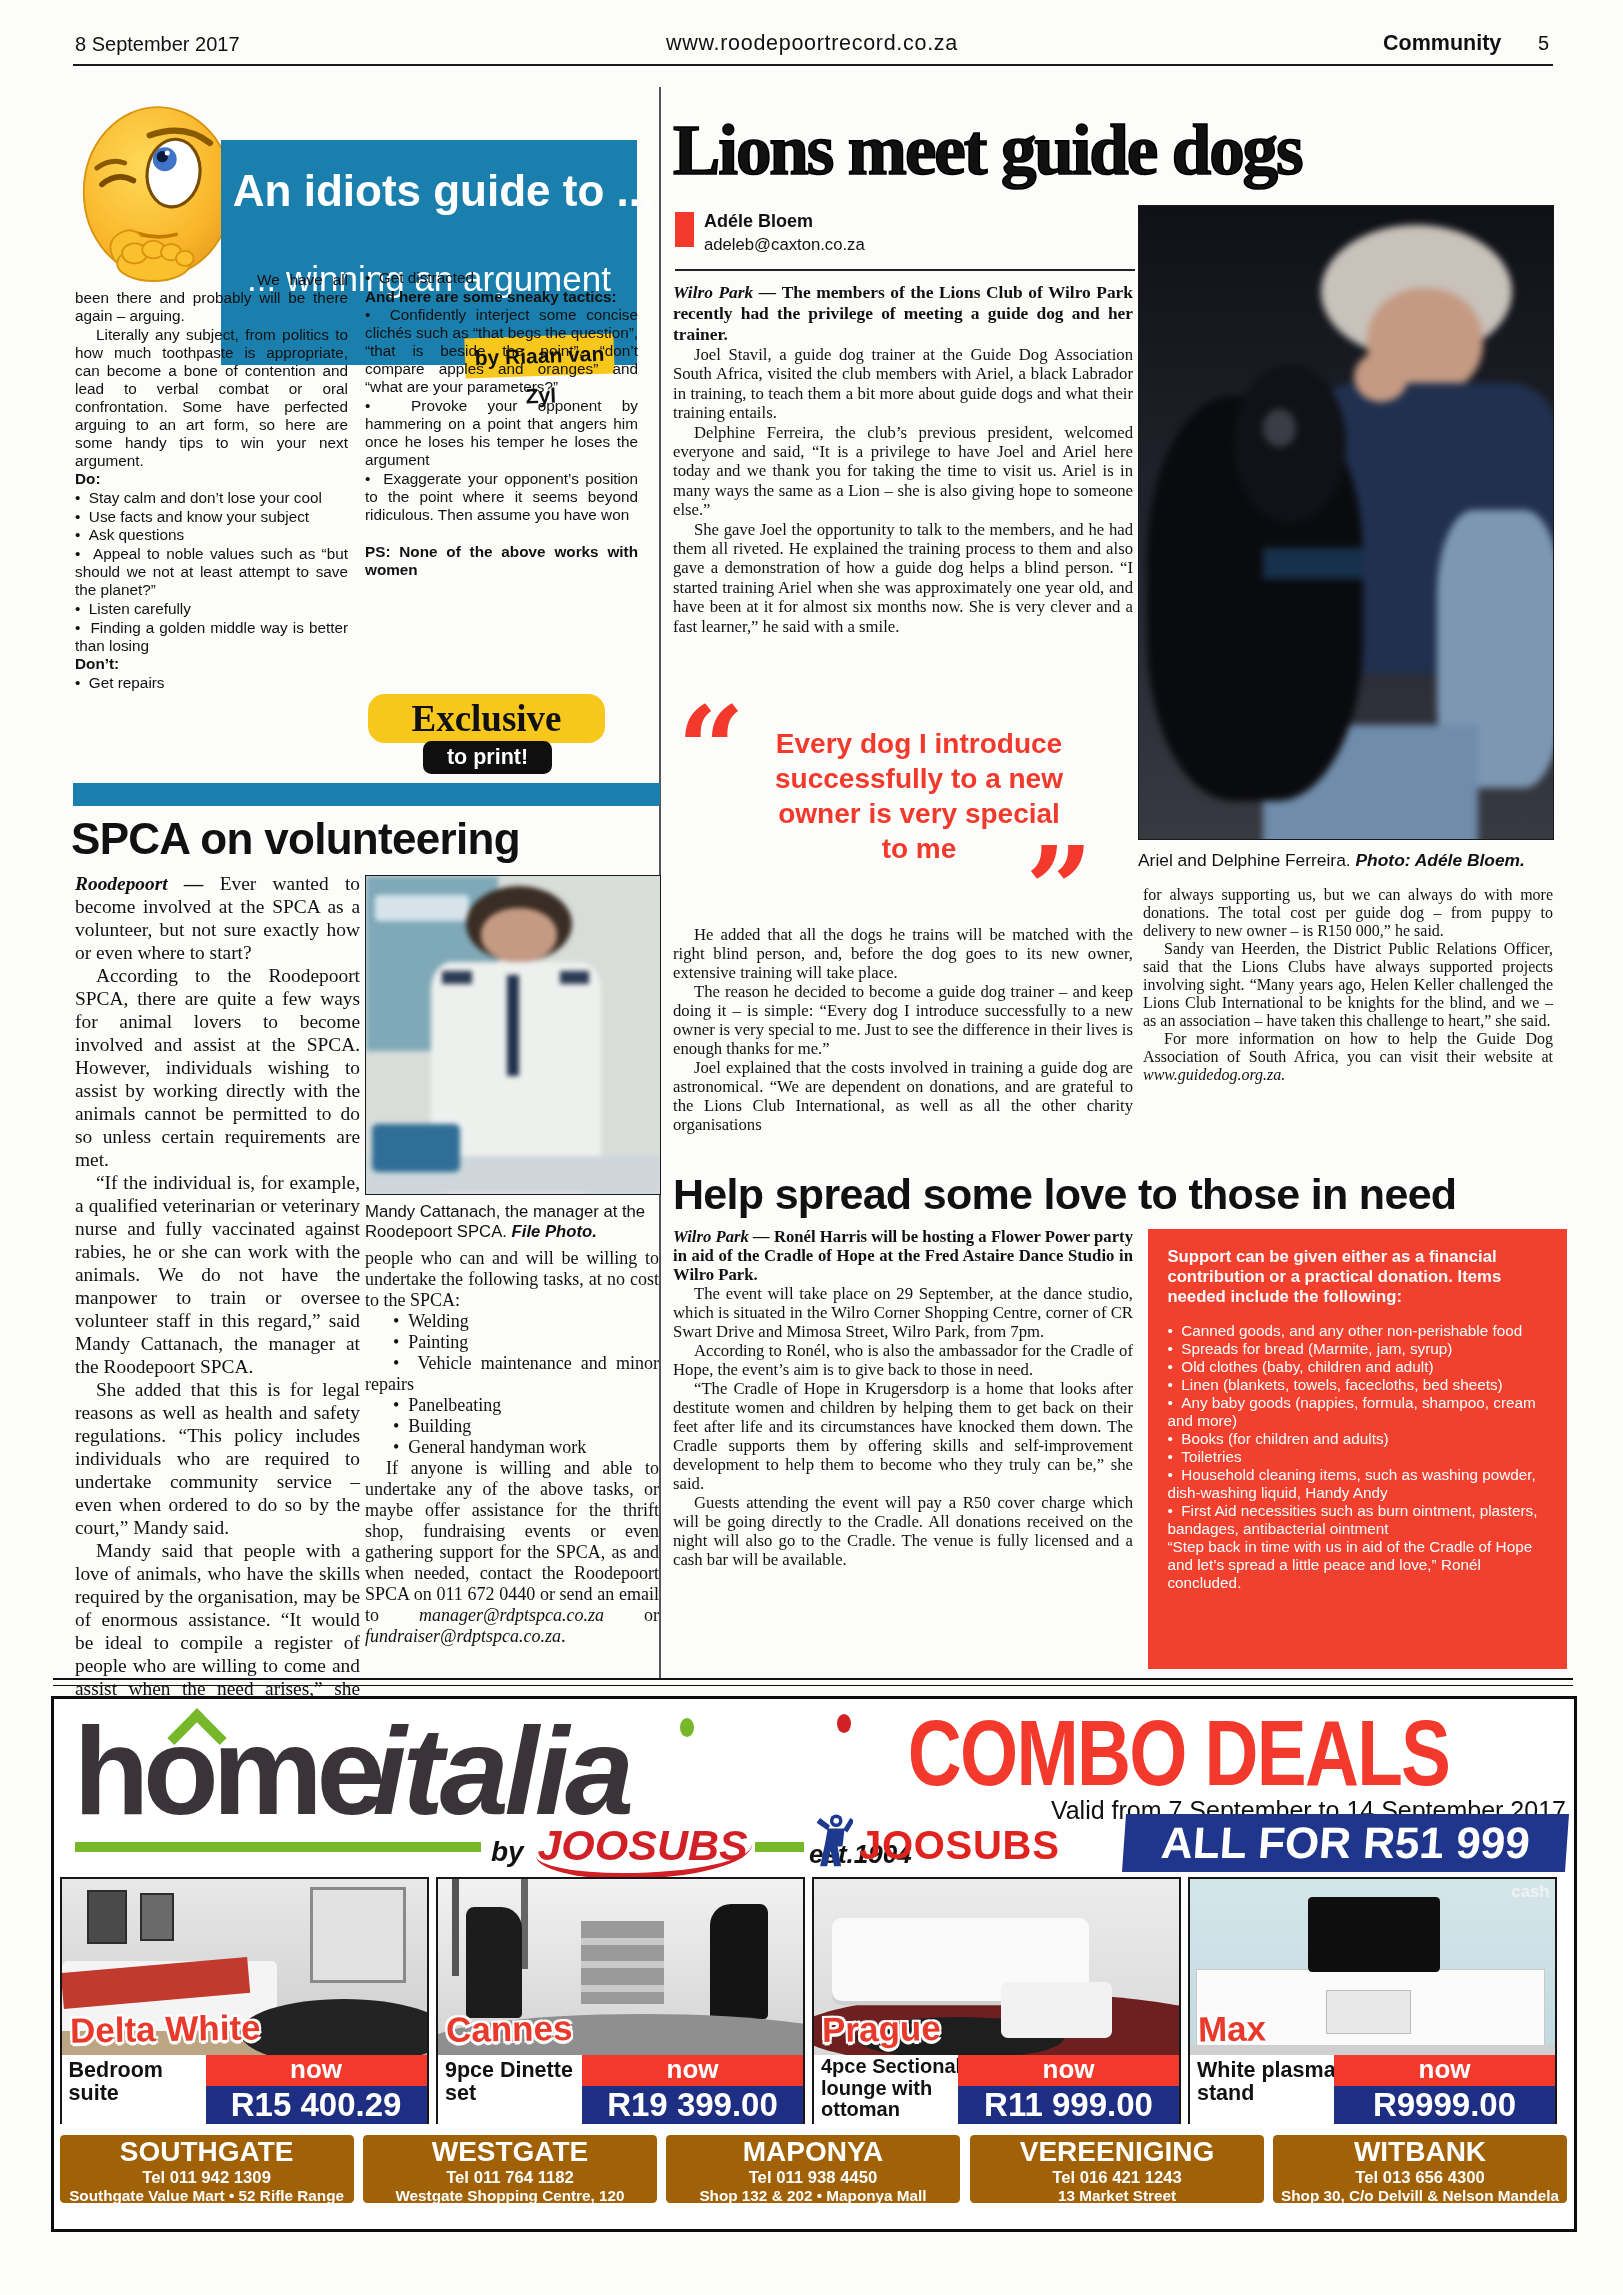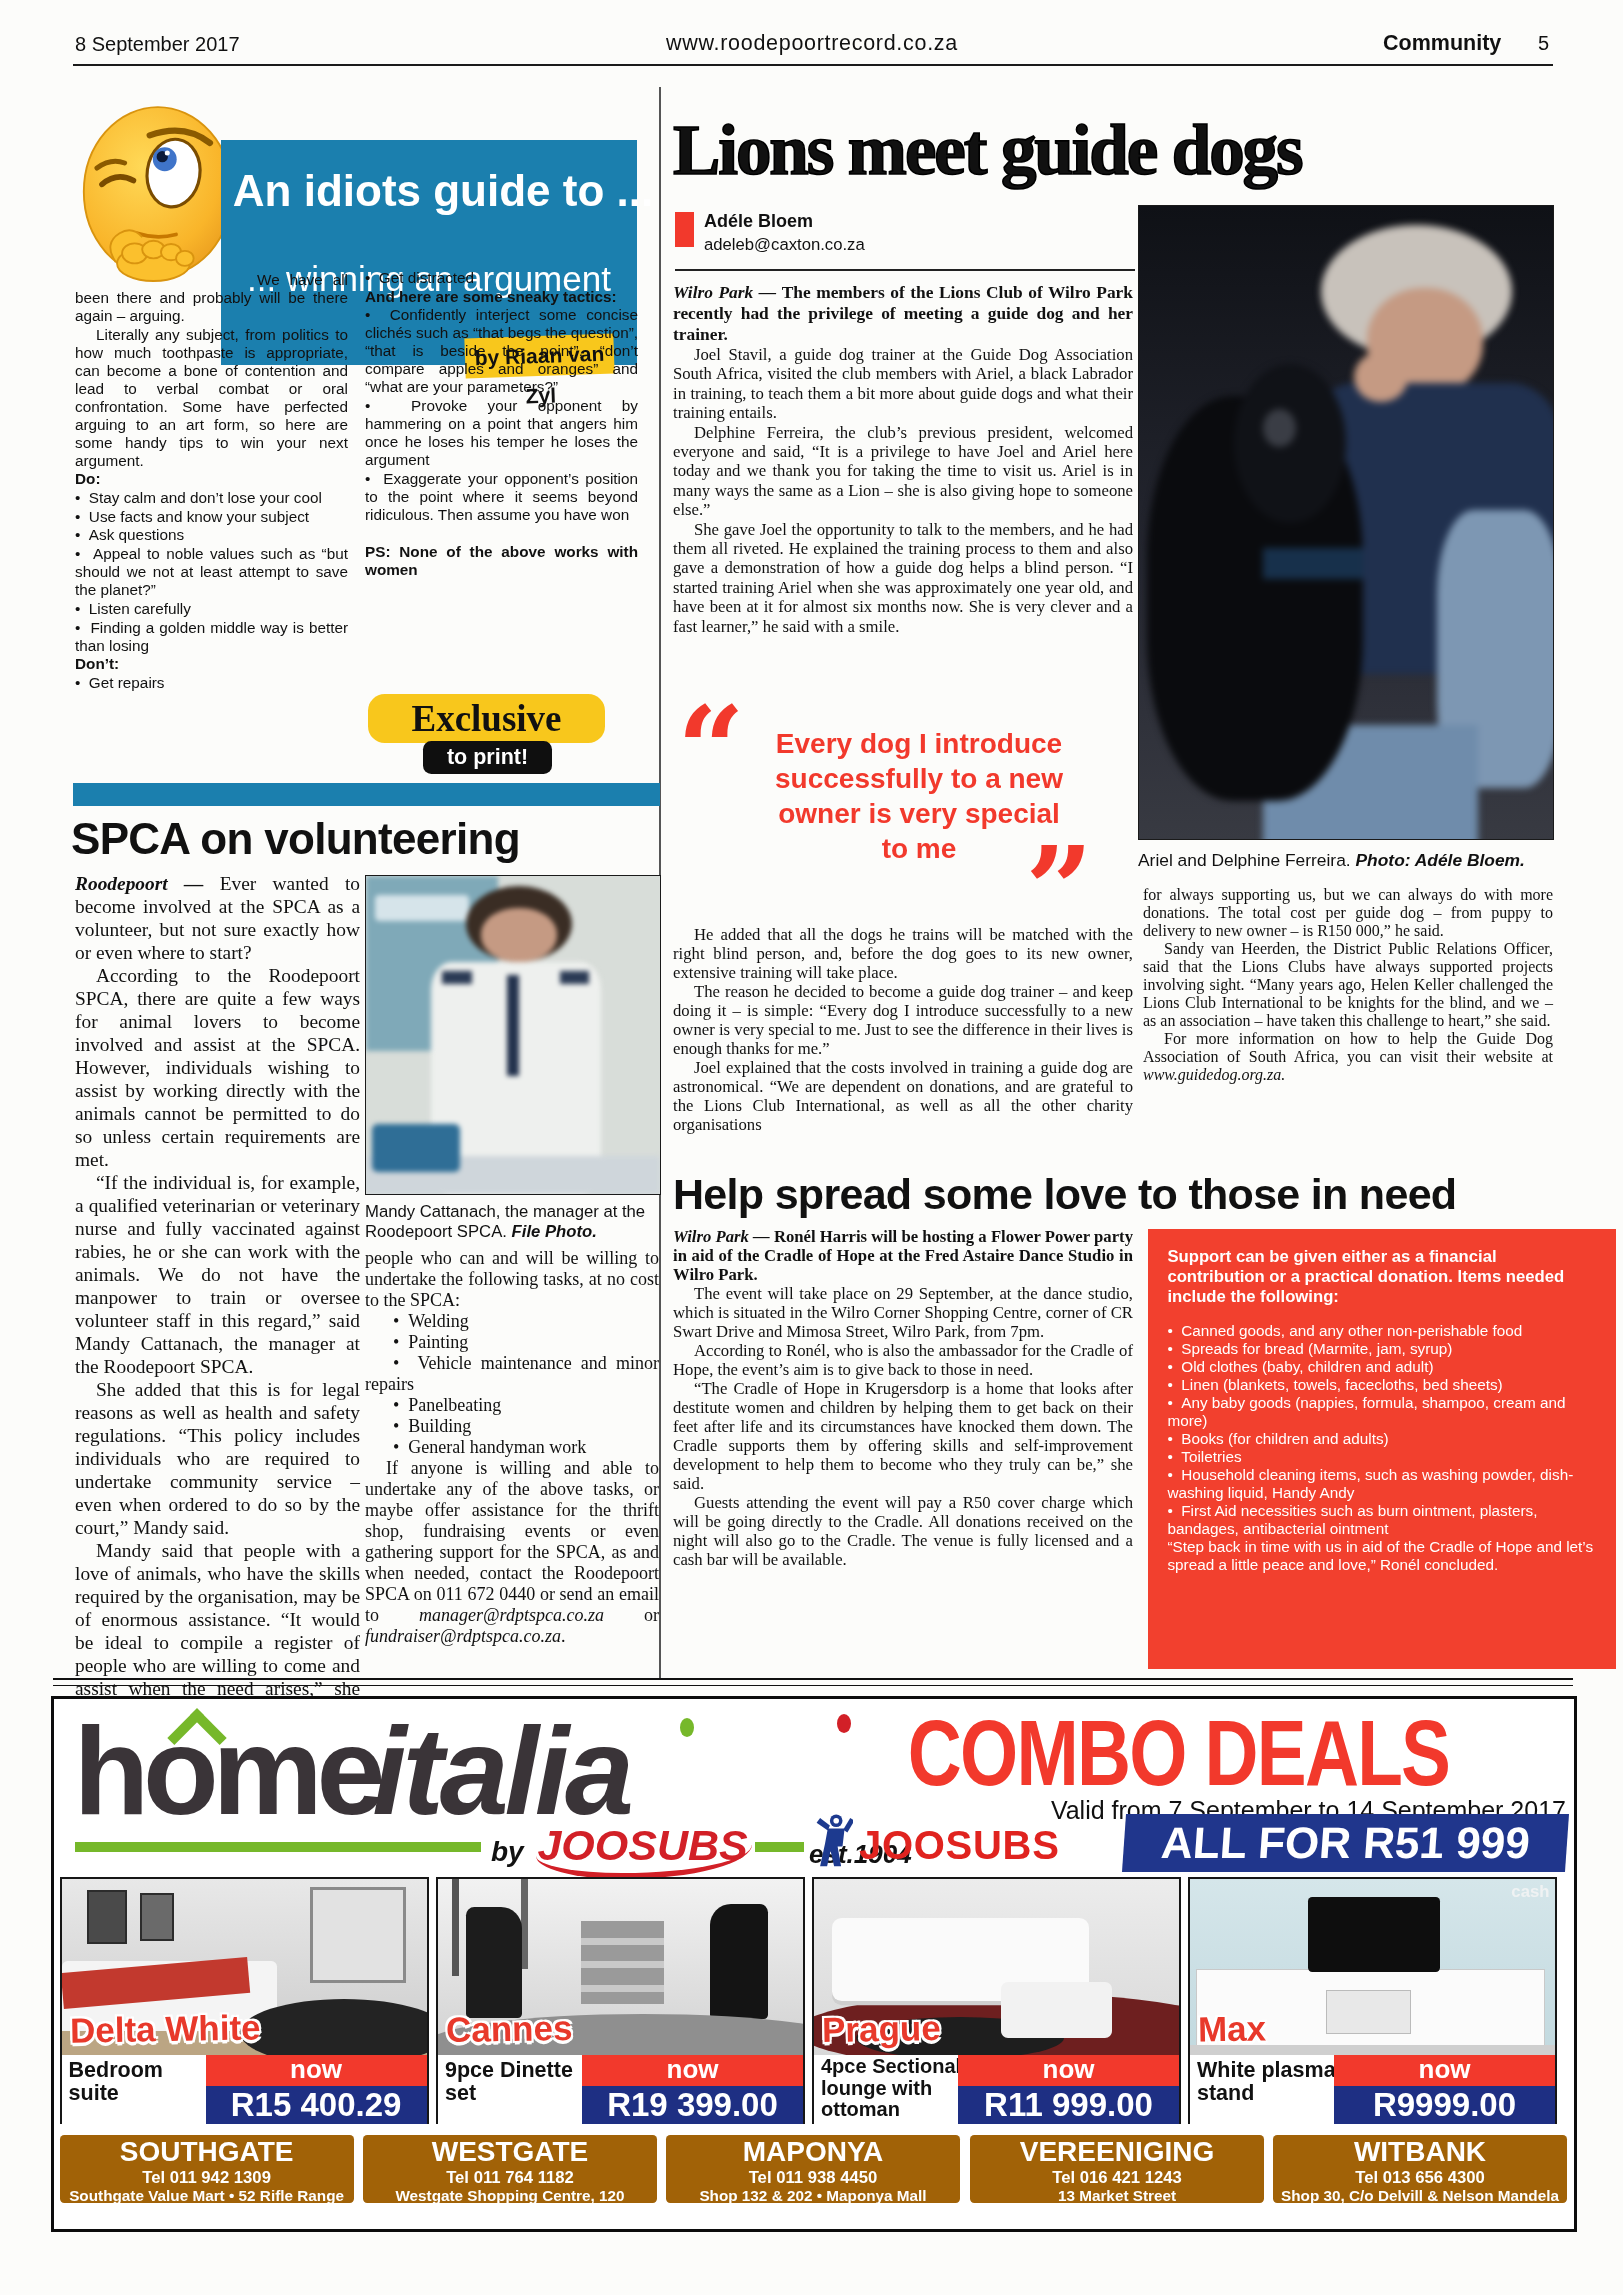--- a/index.html
+++ b/index.html
@@ -43,7 +43,7 @@
   .bigq{position:absolute;font-family:"DejaVu Serif","Liberation Serif",serif;font-weight:bold;font-size:118px;line-height:1;}
   #pq-text{margin-left:96px;width:292px;font-size:28px;line-height:35px;font-weight:bold;text-align:center;padding-top:9.7px;}
   
-  #help-redbox{left:1148px;top:1229px;width:468px;height:440px;background:#f2402e;color:#fff;
+  #help-redbox{left:1148px;top:1229px;width:419px;height:440px;background:#f2402e;color:#fff;
                padding:18px 19.4px;box-sizing:border-box;font-size:15.3px;line-height:18px;}
   #help-redbox .hd{font-weight:bold;font-size:16.7px;line-height:20px;margin-bottom:15.3px;}
   

